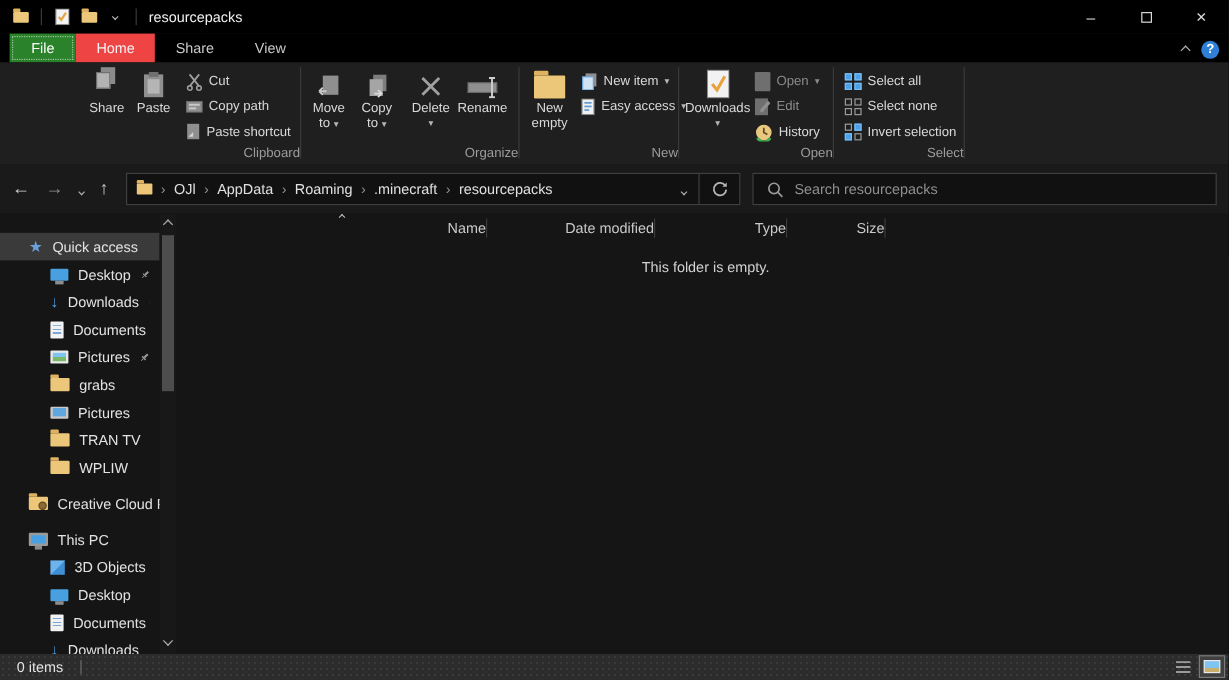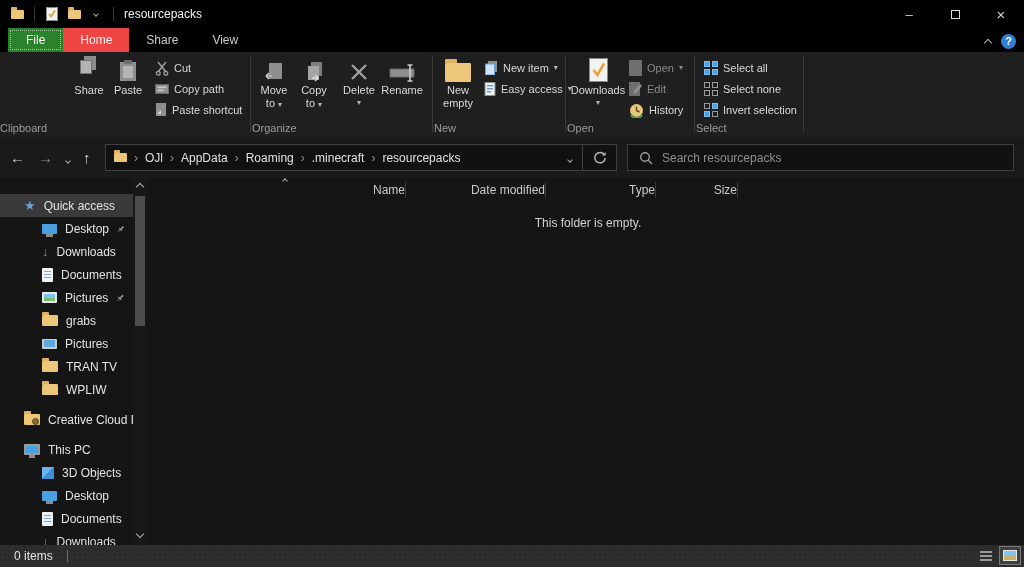--- a/index.html
+++ b/index.html
@@ -41,7 +41,7 @@
   
   .ribbon { position:absolute; top:52px; left:0; right:0; height:85px; background:#1f1f1f; font-size:11px; color:#d9d9d9; }
   .rgroup { position:absolute; top:0; height:85px; }
-  .rgroup .glabel { position:absolute; bottom:3px; left:0; right:0; text-align:left; color:#9c9c9c; font-size:11px; }
+  .rgroup .glabel { position:absolute; bottom:3px; left:16px; right:0; text-align:right; color:#9c9c9c; font-size:11px; }
   .rdivider { position:absolute; top:4px; bottom:5px; width:1px; background:#3a3a3a; }
   .rbig { position:absolute; top:4px; display:flex; flex-direction:column; align-items:center; text-align:center; line-height:1.2; gap:2px; }
   .rbig .ric { height:26px; display:flex; align-items:flex-end; justify-content:center; }

